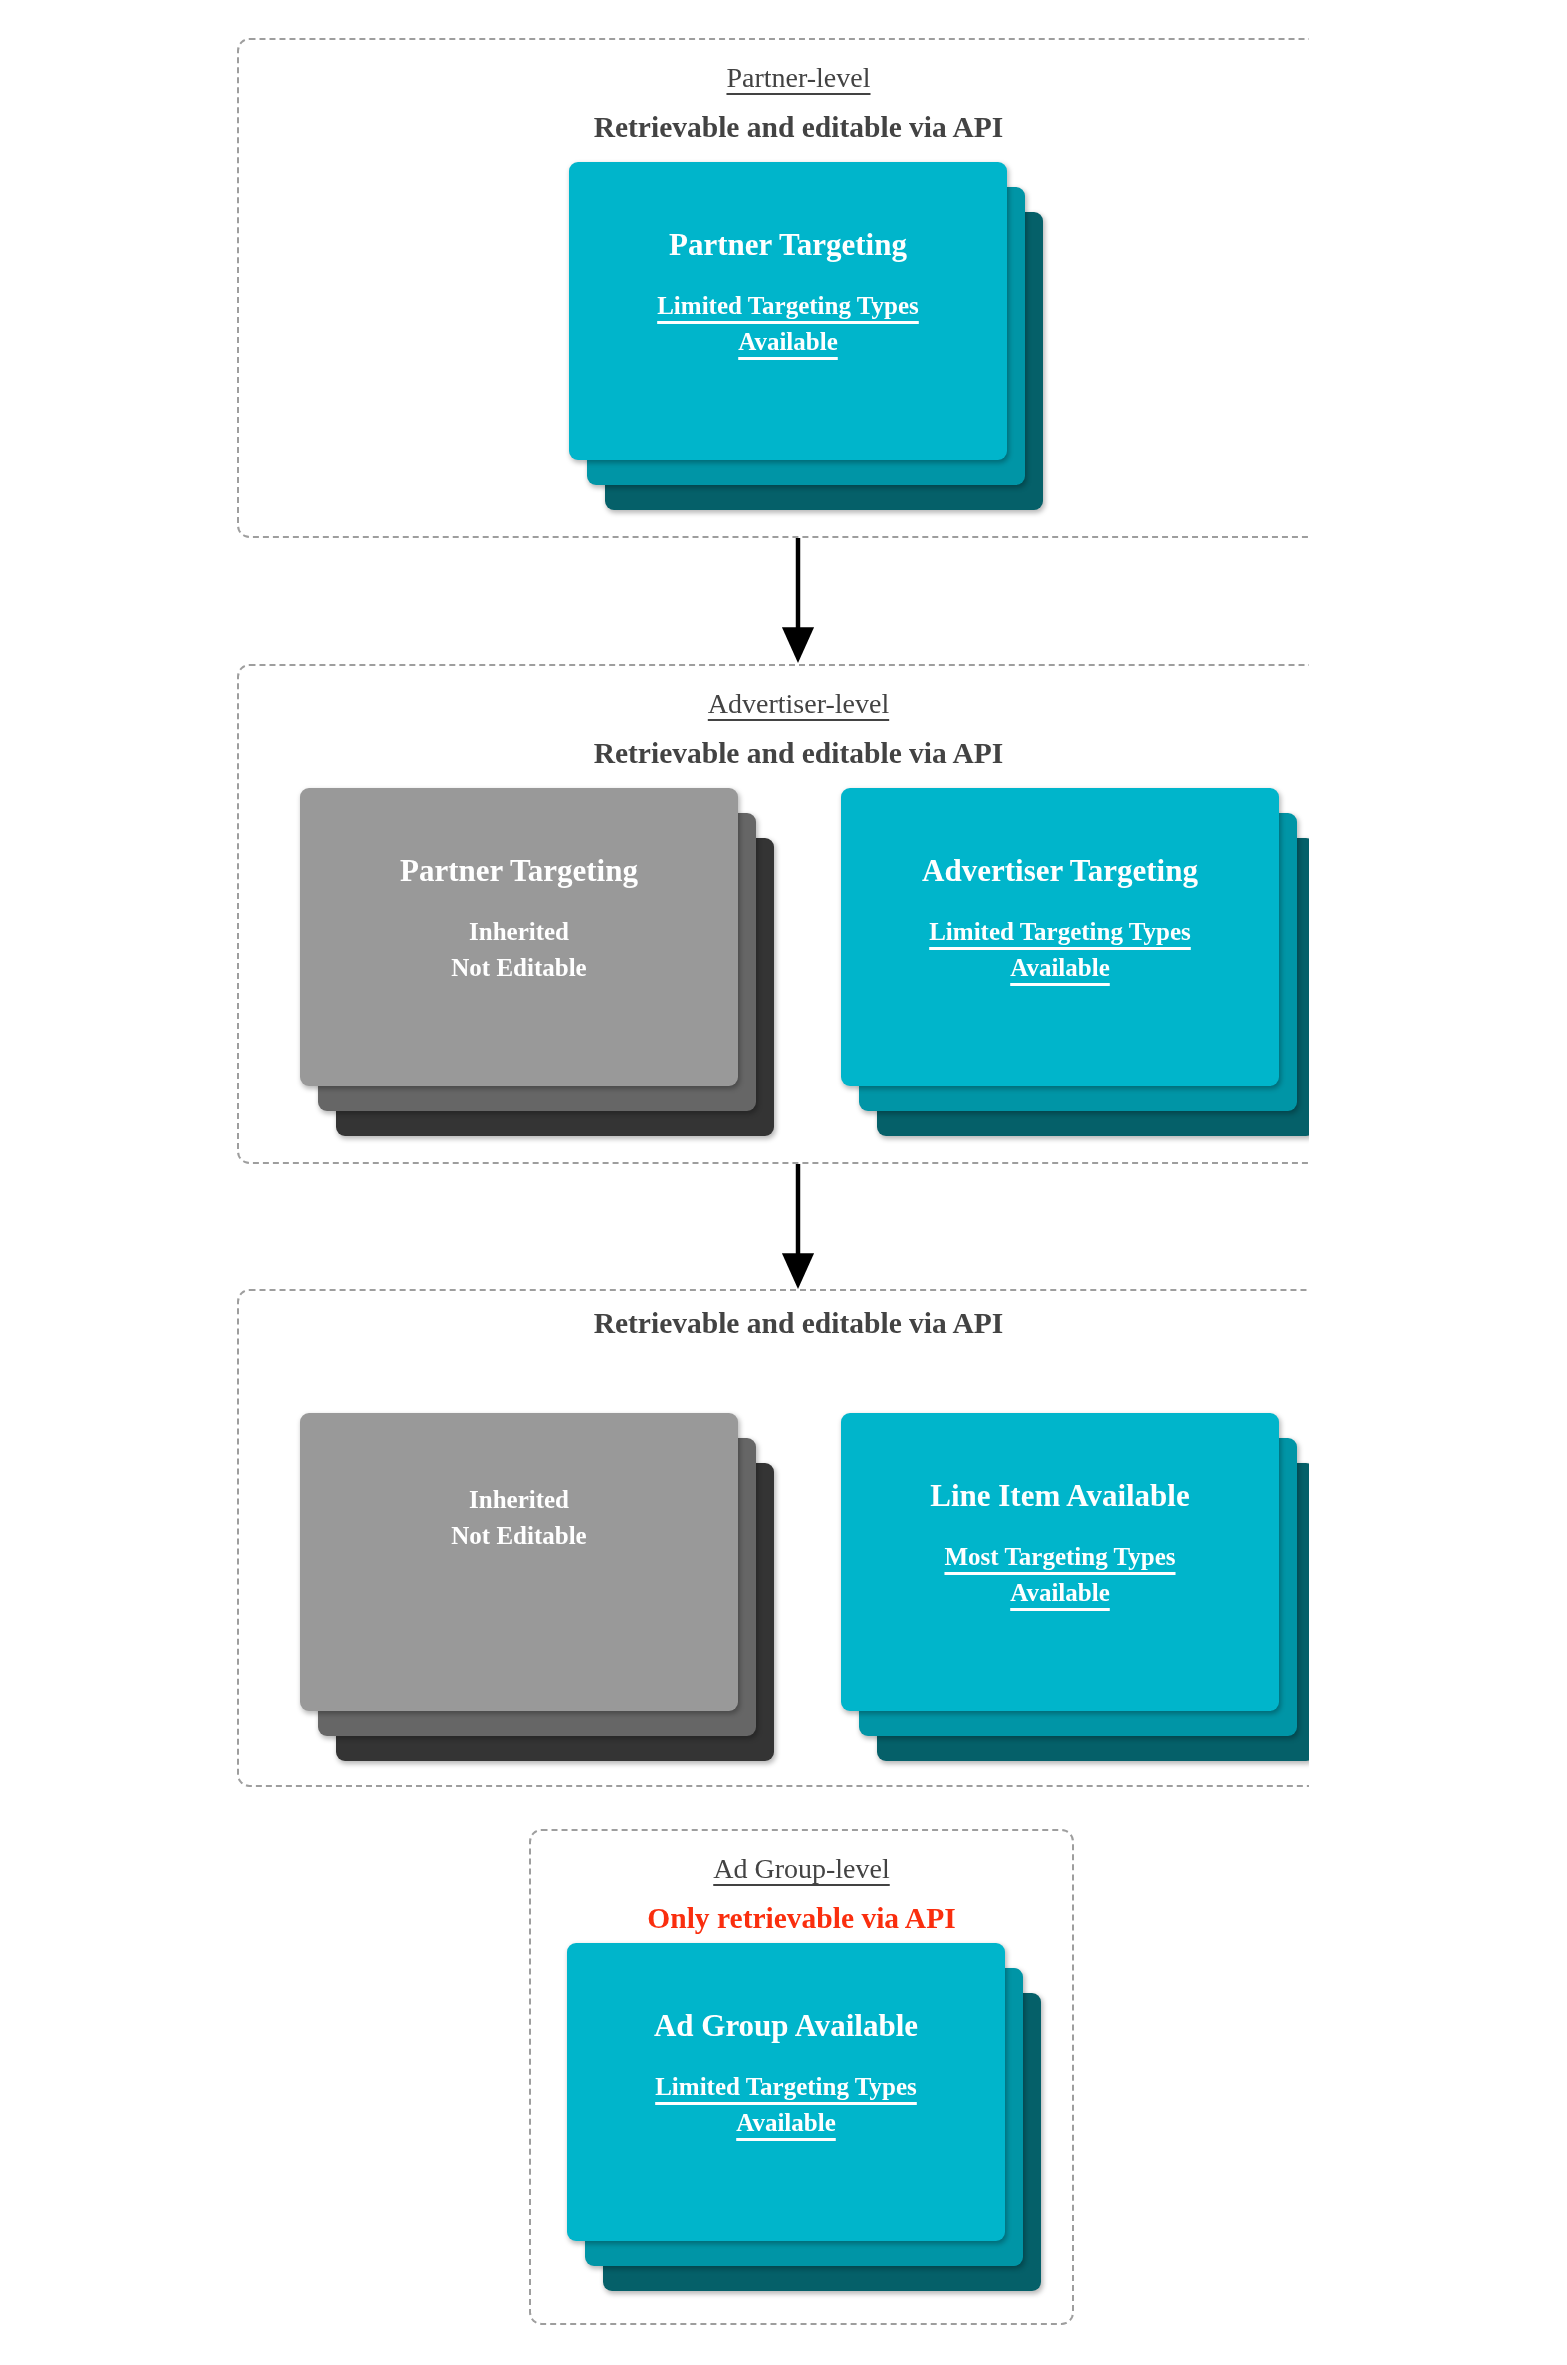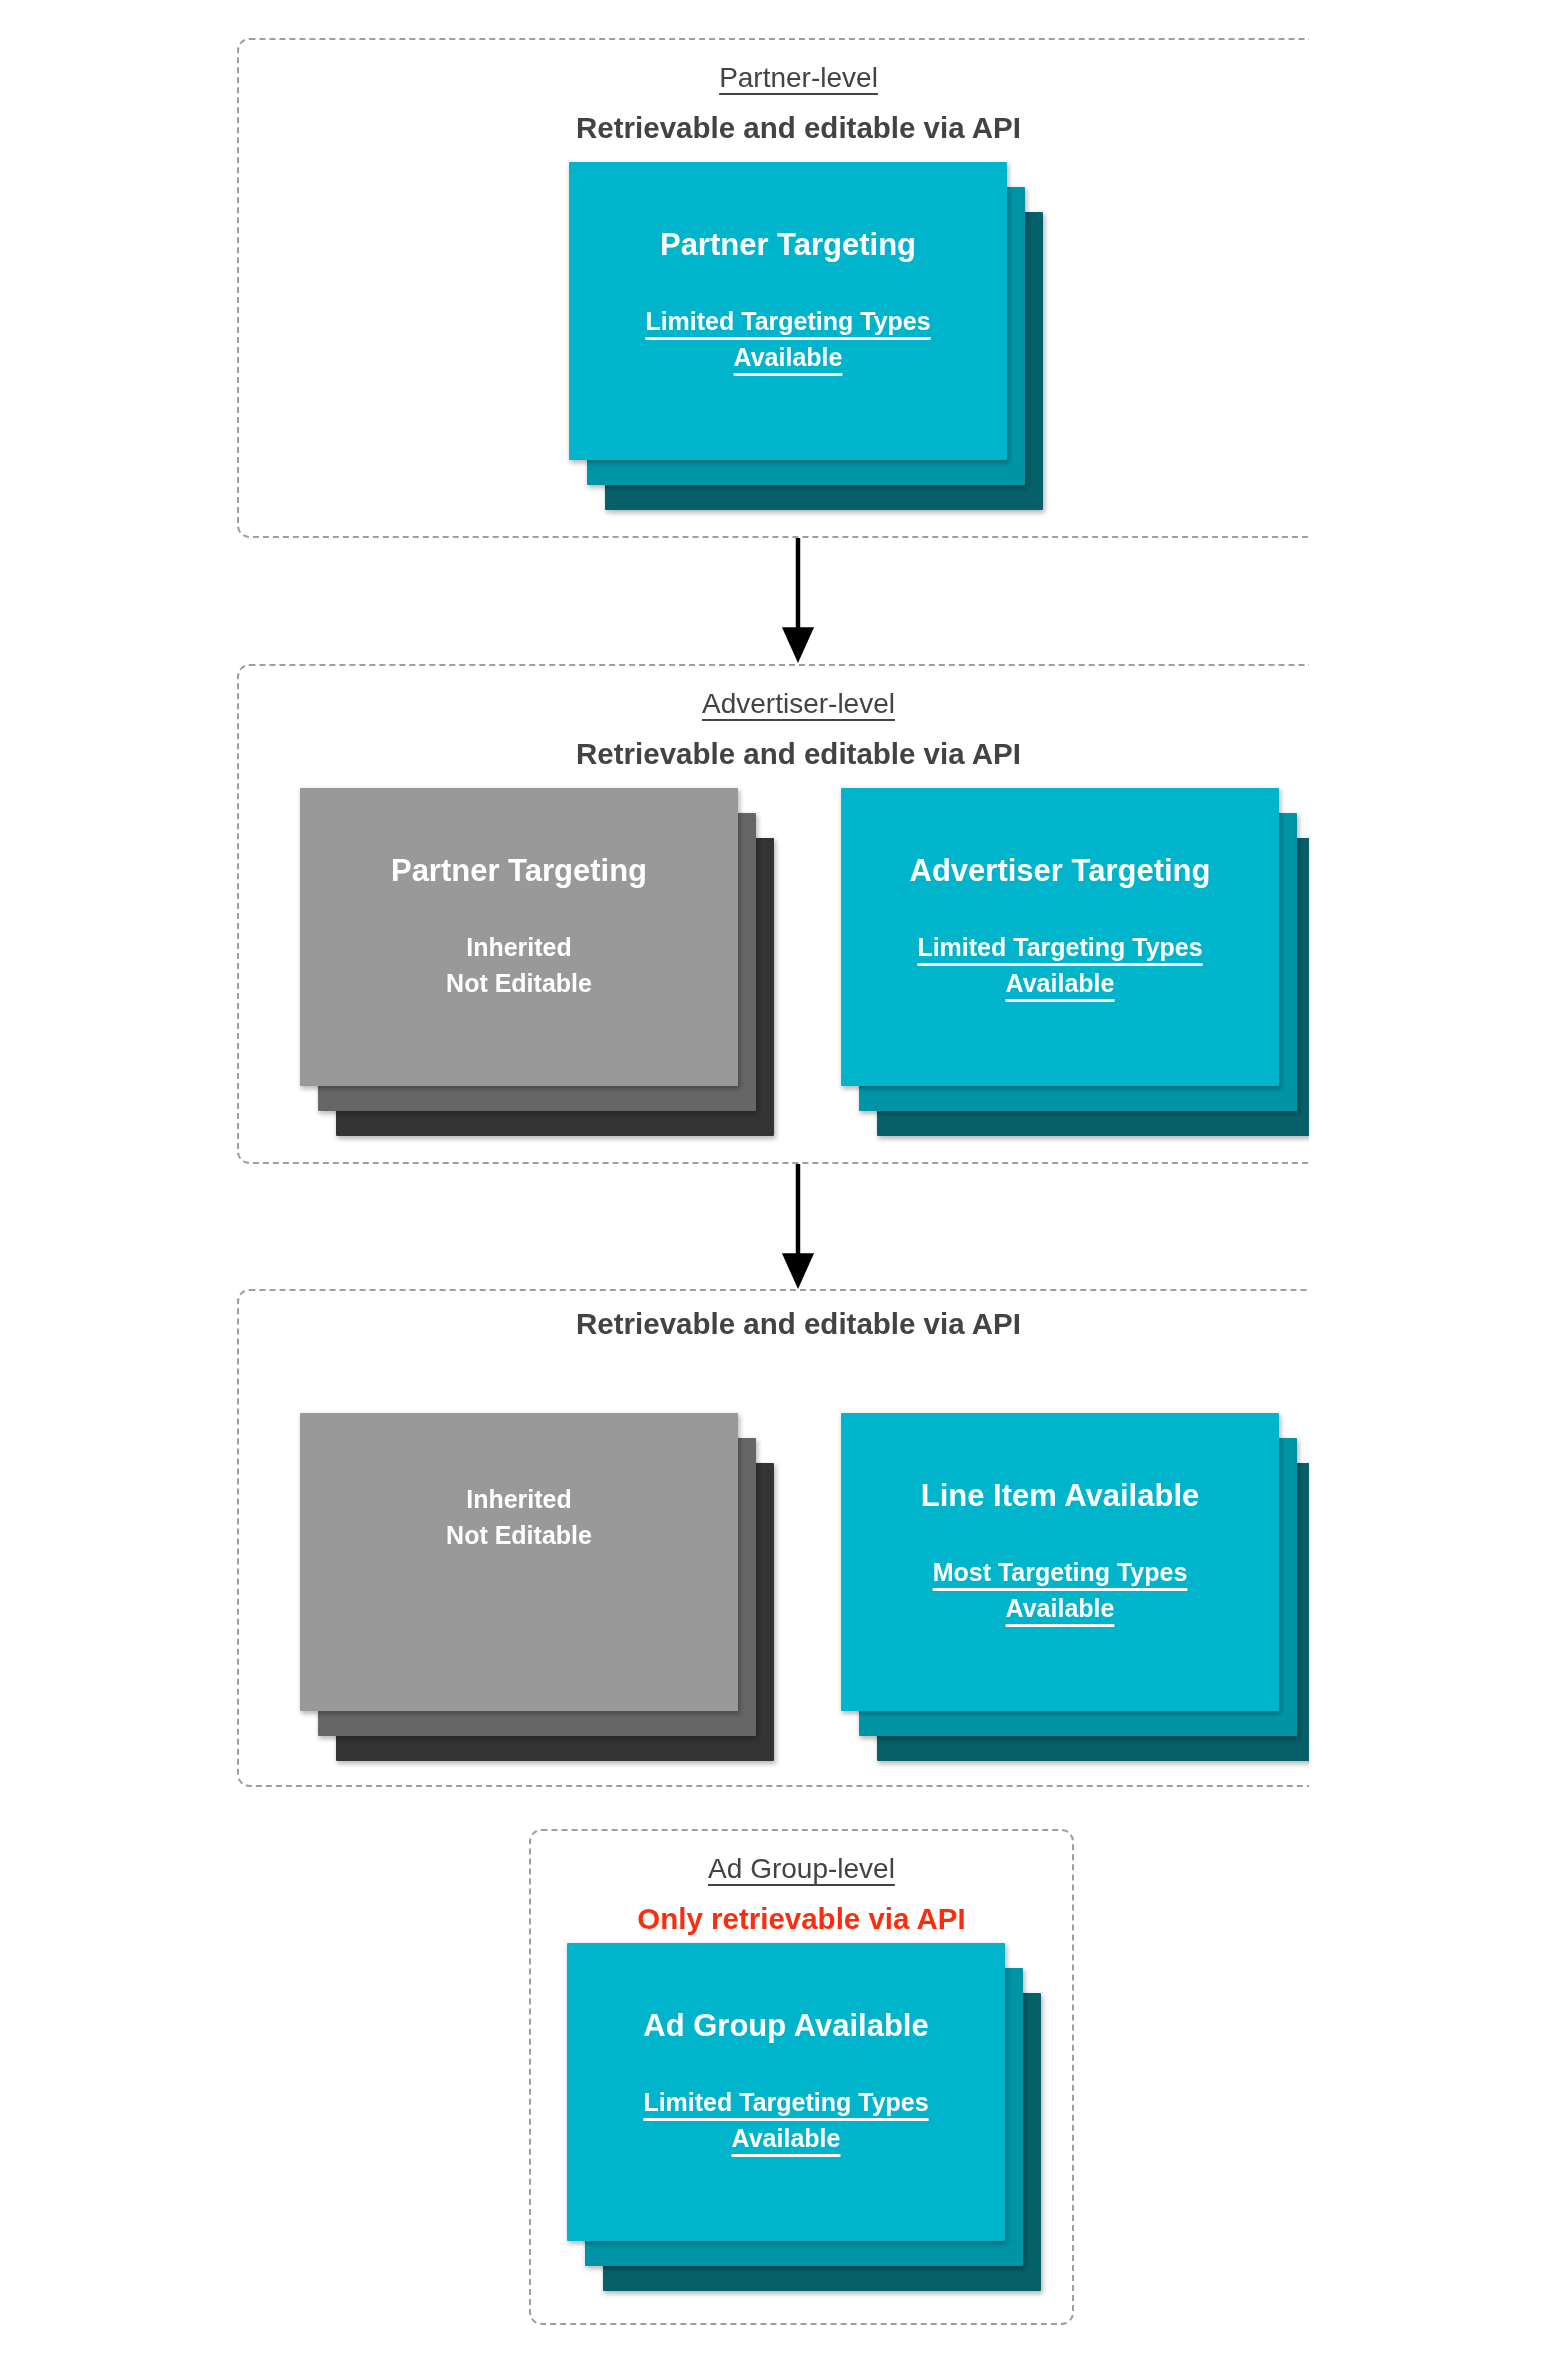--- a/index.html
+++ b/index.html
@@ -5,7 +5,7 @@
   html,body{margin:0;padding:0;background:#ffffff;}
   .canvas{
     position:relative;width:1309px;height:2366px;background:#ffffff;
-    font-family:Liberation Sans, sans-serif;overflow:hidden;
+    font-family:Liberation Serif, serif;overflow:hidden;
   }
   .level{
     position:absolute;box-sizing:border-box;

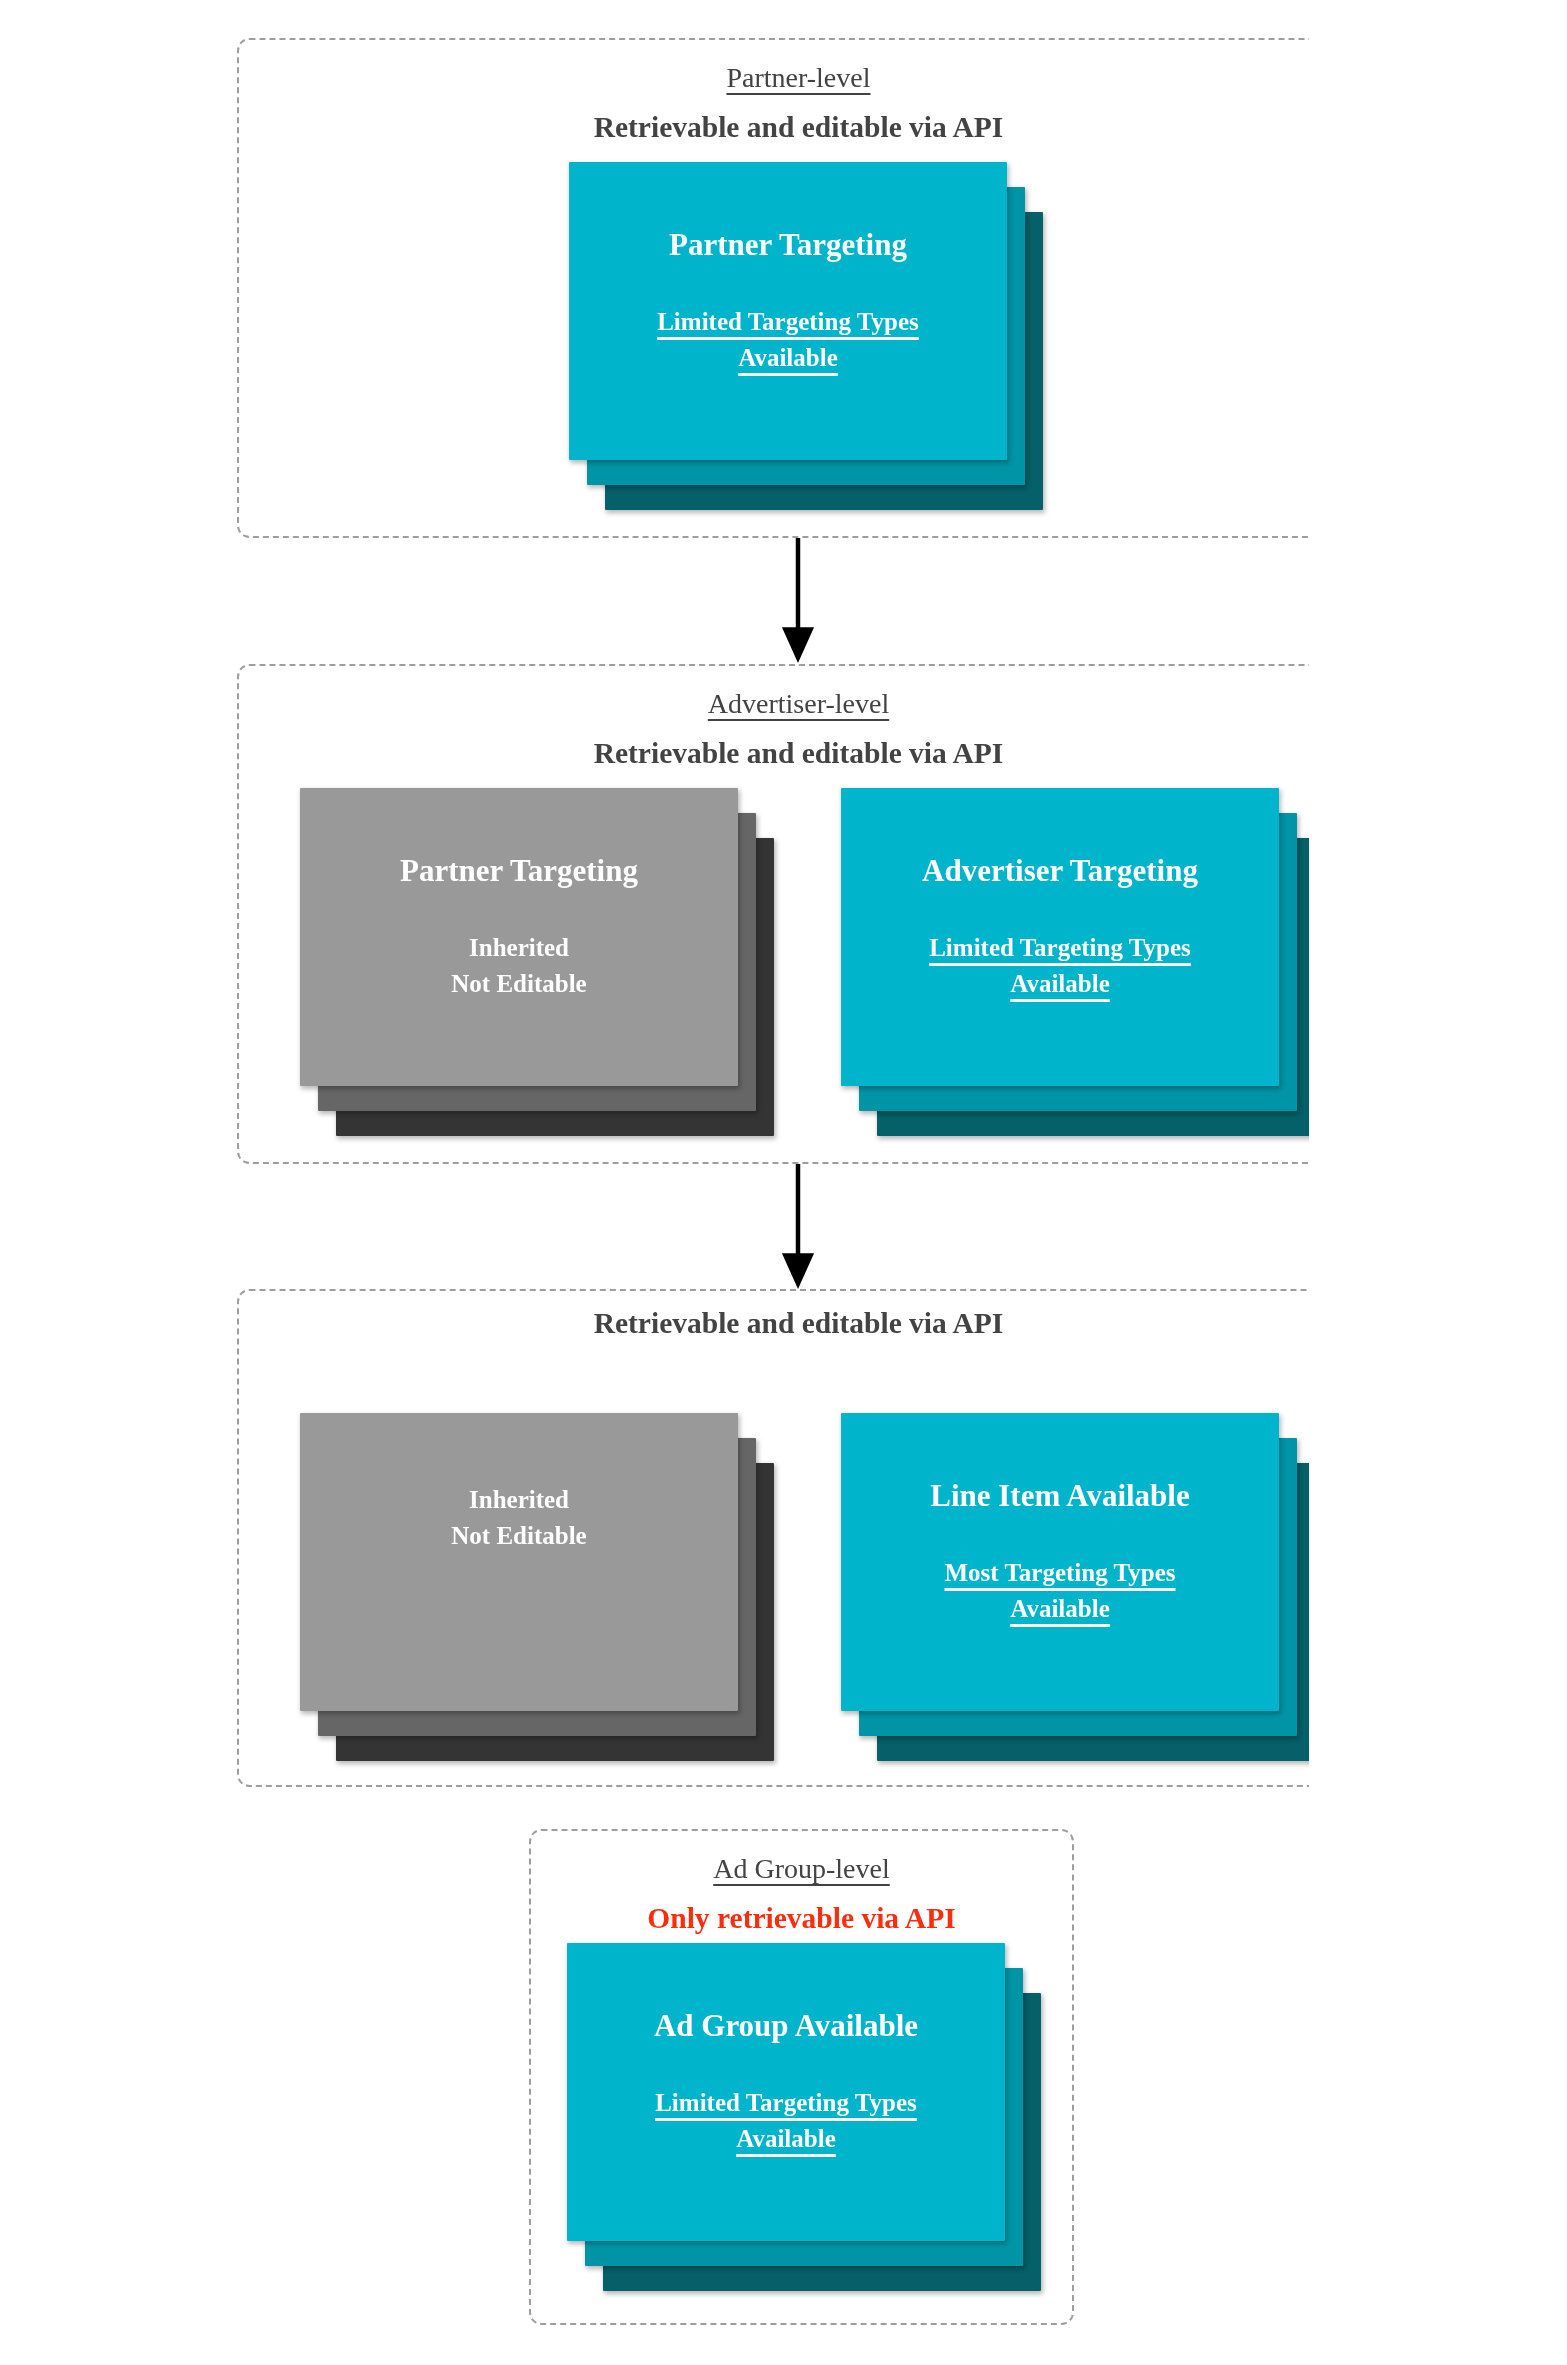--- a/index.html
+++ b/index.html
@@ -25,9 +25,8 @@
   .level-subtitle.red{color:var(--alert-red);}
   .stack{position:absolute;}
   .stack .layer,.stack .card{
-    position:absolute;width:var(--w);height:var(--h);border-radius:1px;
+    position:absolute;width:var(--w);height:var(--h);border-radius:9px;
     box-shadow:1.8px 2.7px 5.4px rgba(0,0,0,0.28);
-    gap:16px;
   }
   .stack .layer.mid{left:18px;top:25px;}
   .stack .layer.back{left:36px;top:50px;}

